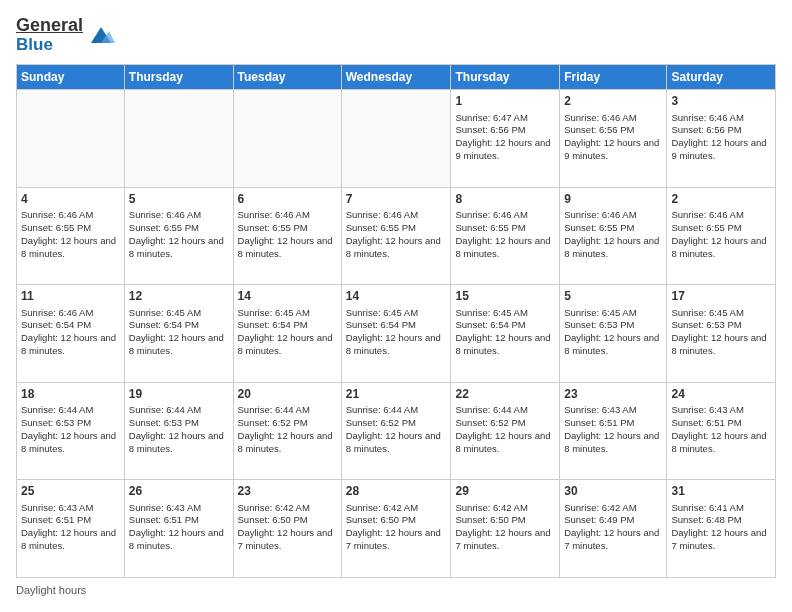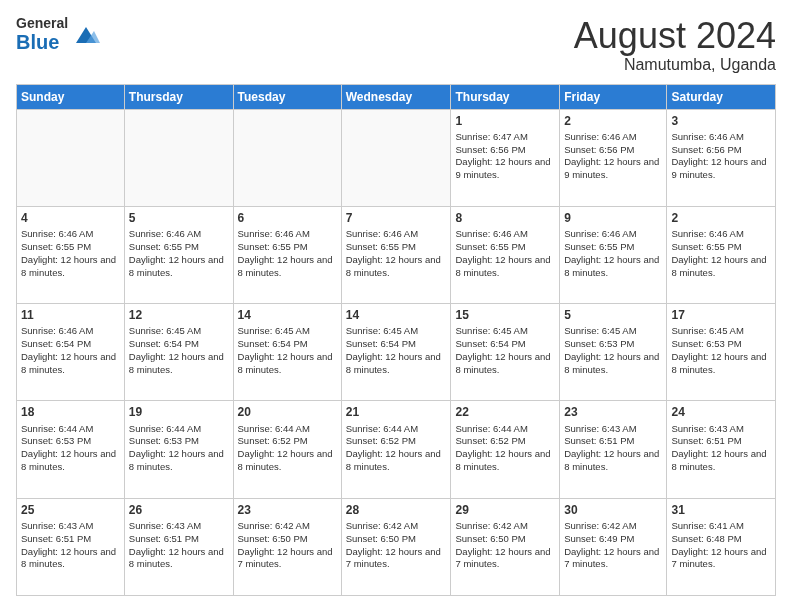--- a/index.html
+++ b/index.html
@@ -33,9 +33,10 @@
       line-height: 1.1;
     }
     .logo-general {
-      font-size: 14px;
+      font-size: 18px;
       font-weight: bold;
       color: #333;
+      text-decoration: underline;
     }
     .logo-blue {
       font-size: 20px;

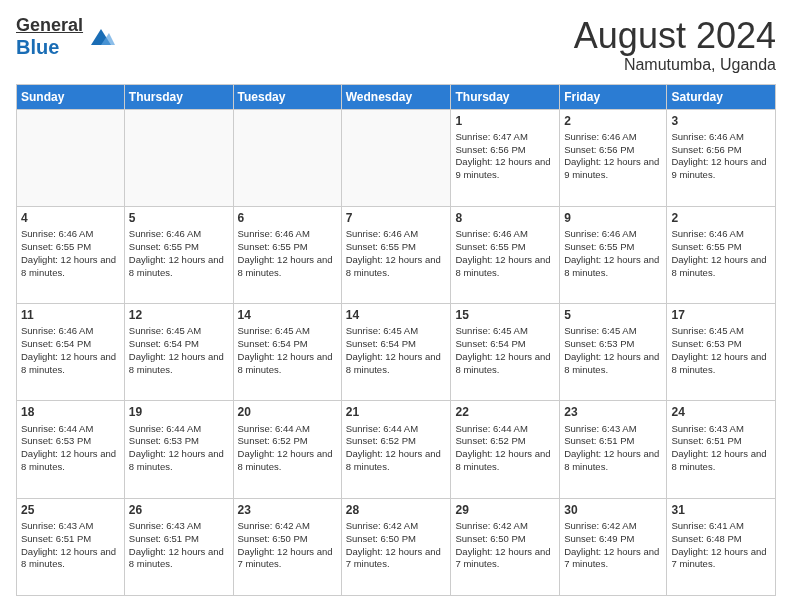--- a/index.html
+++ b/index.html
@@ -39,7 +39,7 @@
       text-decoration: underline;
     }
     .logo-blue {
-      font-size: 20px;
+      font-size: 17px;
       font-weight: bold;
       color: #1a6db5;
     }

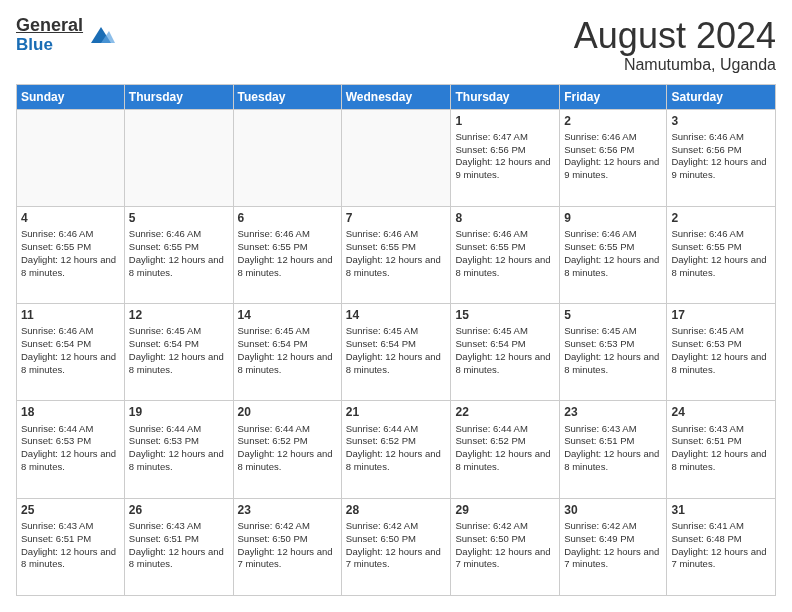--- a/index.html
+++ b/index.html
@@ -120,10 +120,6 @@
         <polygon points="4,22 14,6 24,22" fill="#1a6db5"></polygon>
         <polygon points="14,22 22,10 28,22" fill="#5ba3e0" opacity="0.7"></polygon>
       </svg>
-    </div>
-    <div class="title-area">
-      <div class="month-year">August 2024</div>
-      <div class="location">Namutumba, Uganda</div>
     </div>
   </div>
 

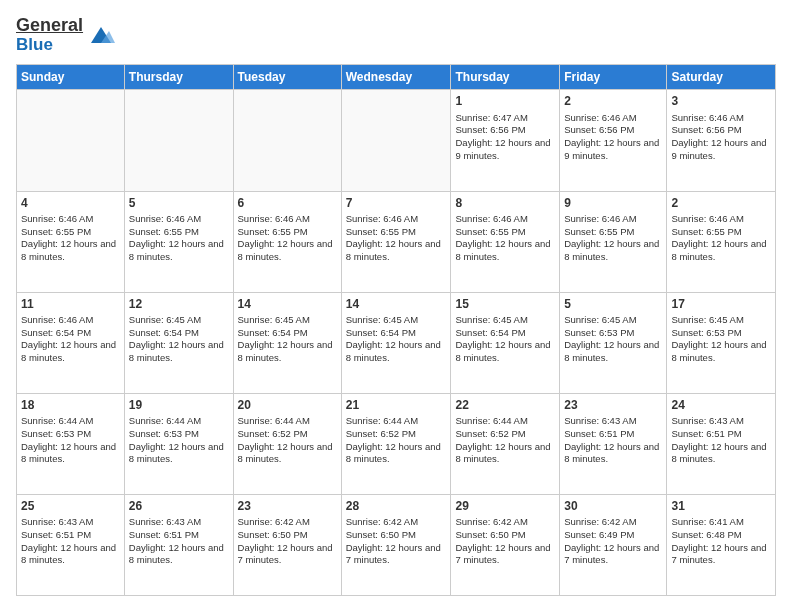--- a/index.html
+++ b/index.html
@@ -339,6 +339,9 @@
       </tbody>
   </table>
 
+  <div class="footer">
+    <span>Daylight hours</span>
+  </div>
 </div>
 
 </body></html>

